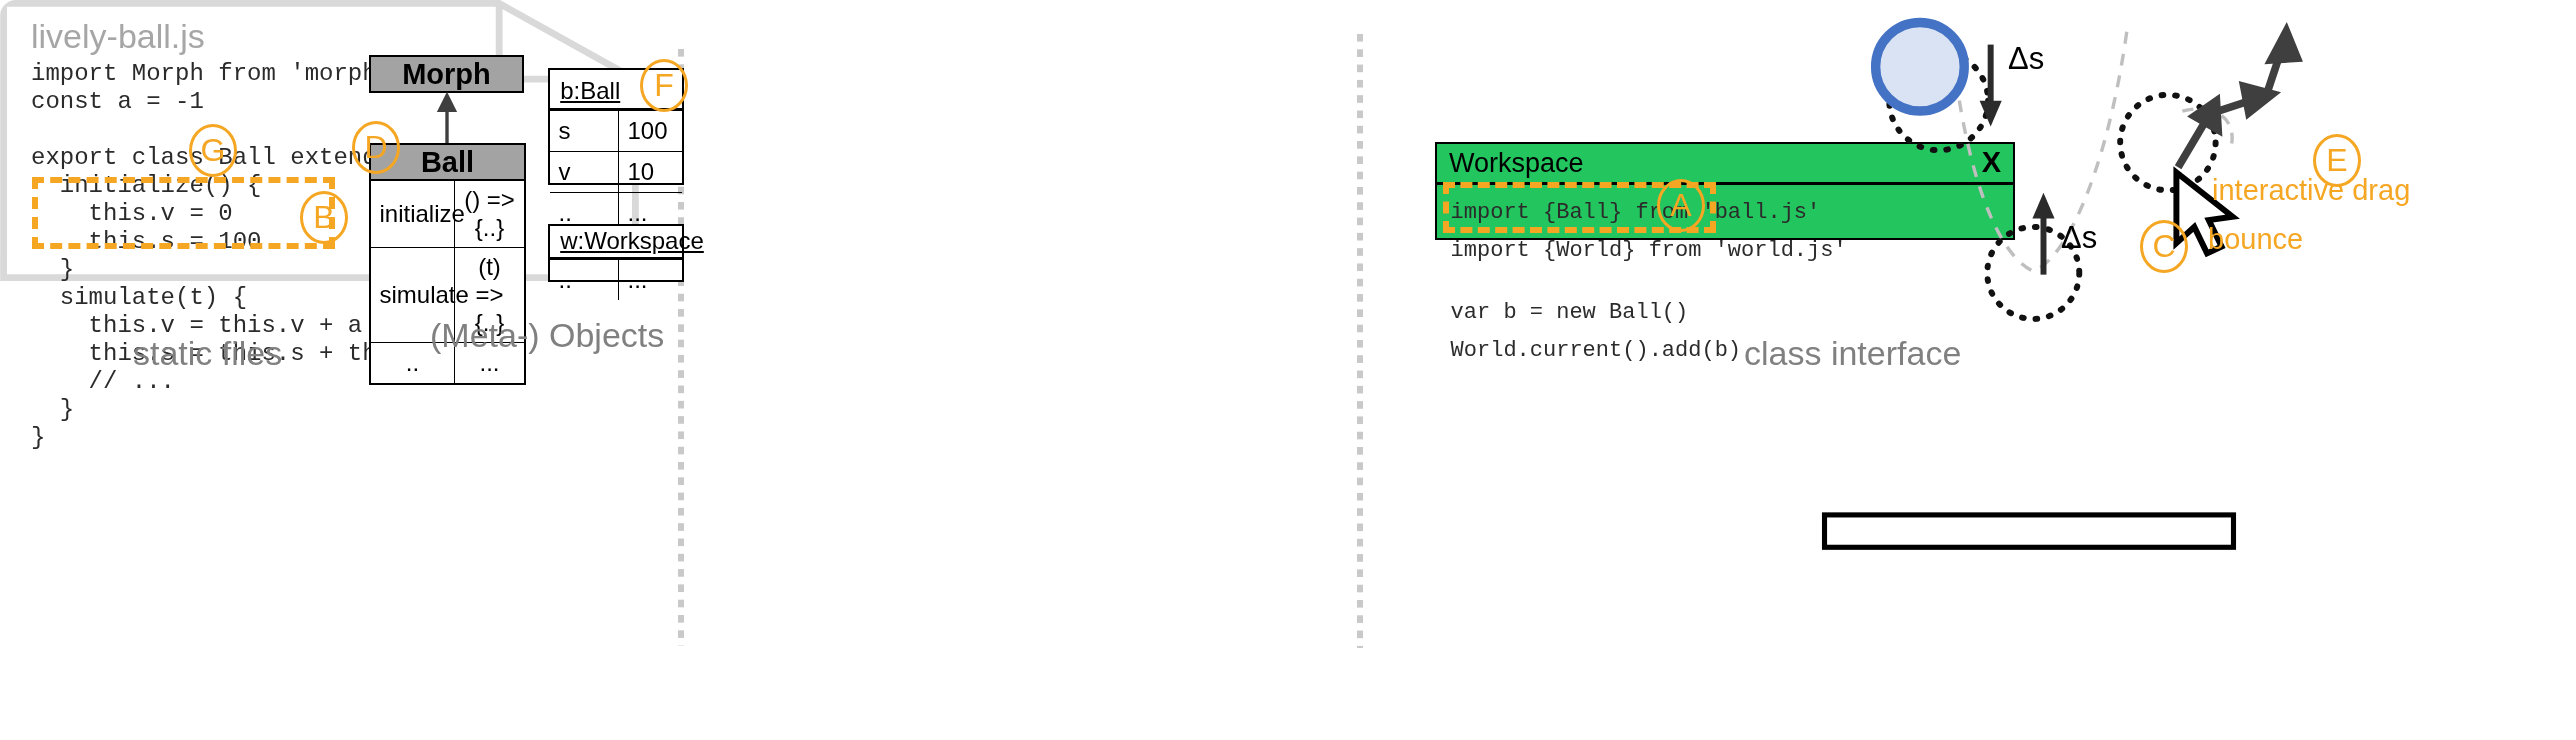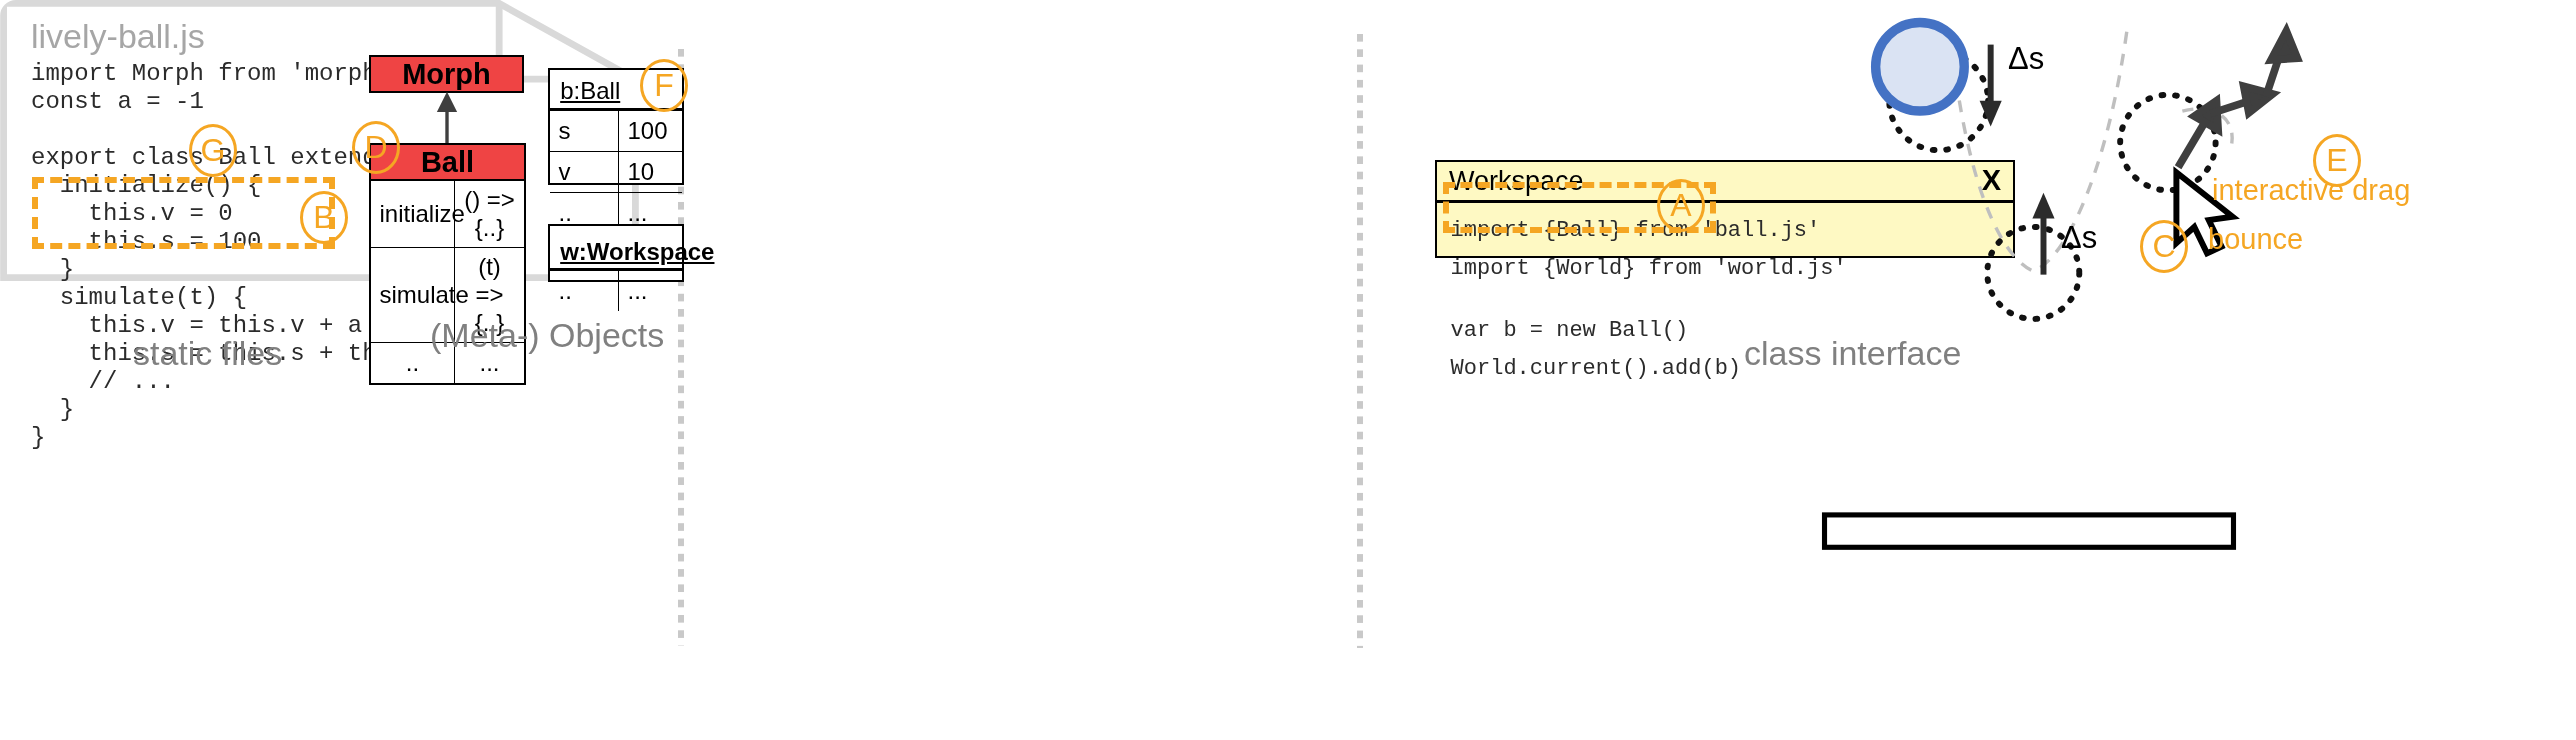--- a/index.html
+++ b/index.html
@@ -97,7 +97,7 @@
   .umlbox{
     position:absolute;
     border:2.6px solid #000;
-    background:#ef4444;
+    background:#a3a3a3;
     box-sizing:border-box;
   }
   .uml-title{

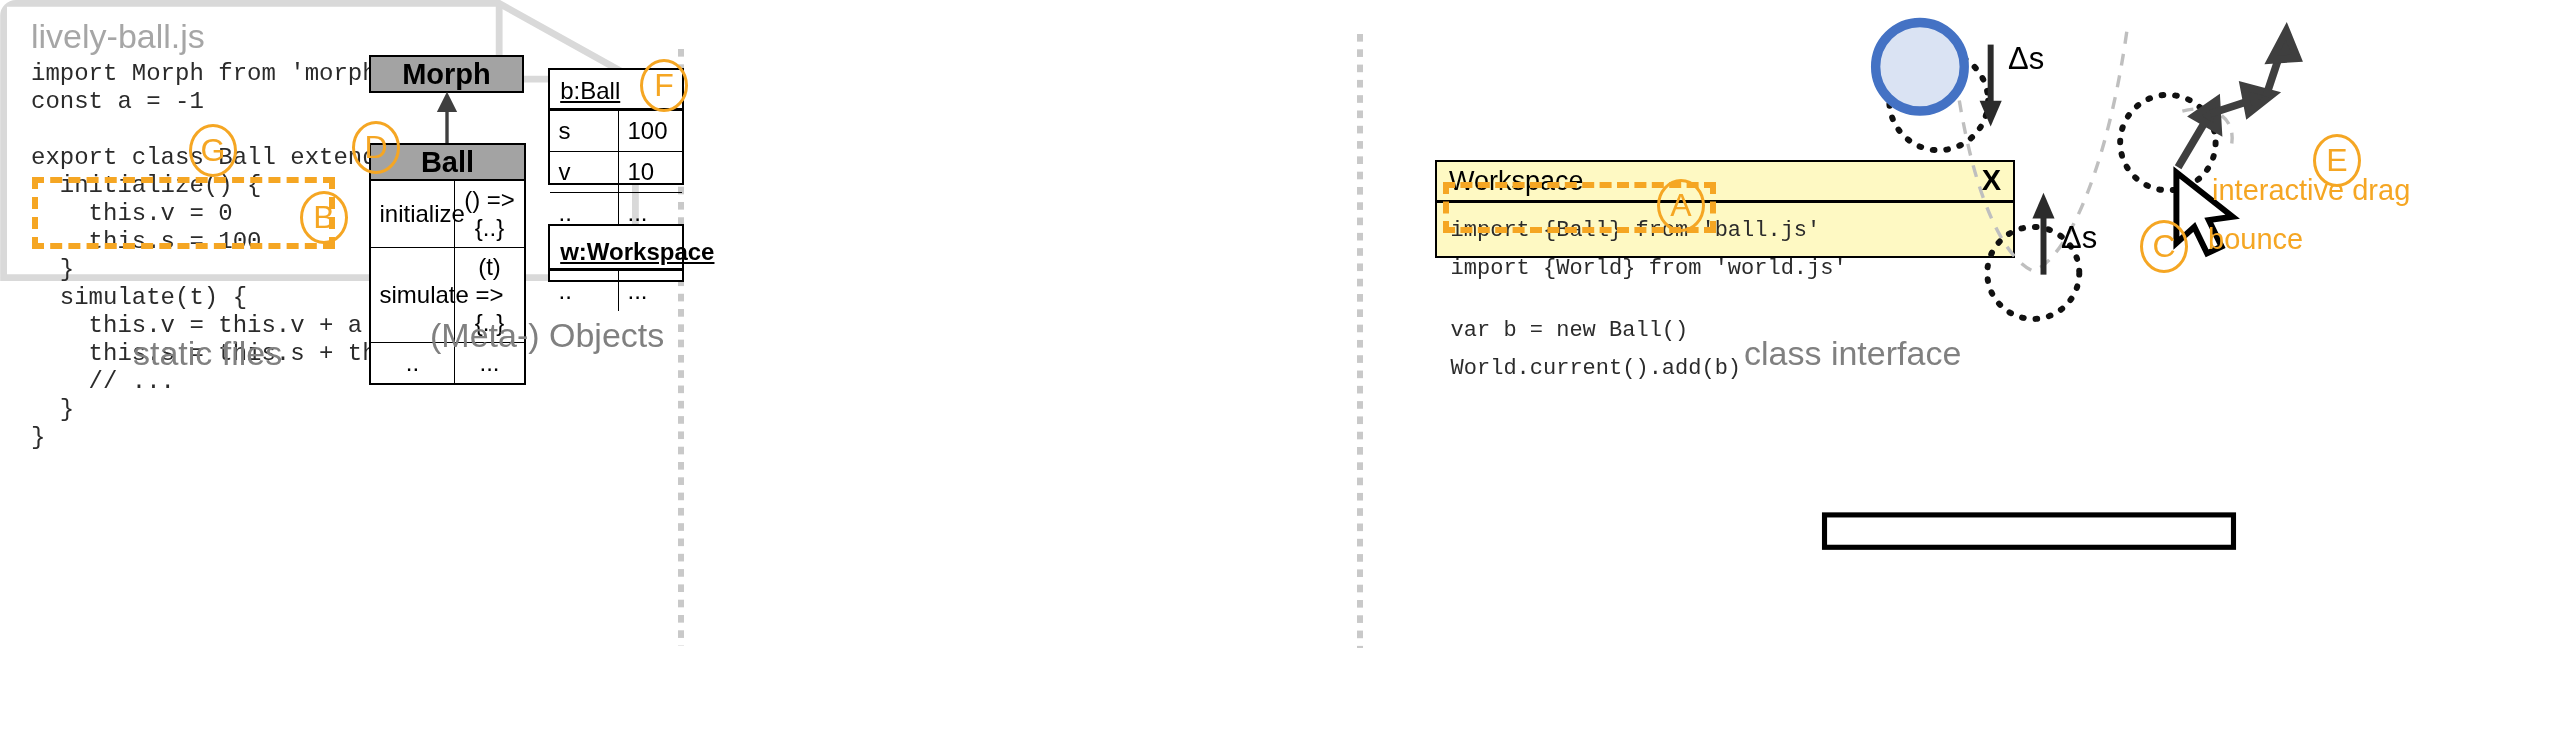--- a/index.html
+++ b/index.html
@@ -160,10 +160,10 @@
   
   #workspace-win{
     position:absolute;
-    left:1435px; top:160px;
+    left:1435px; top:142px;
     width:580px; height:98px;
     border:2.6px solid #000;
-    background:#fef9c3;
+    background:#22c55e;
     box-sizing:border-box;
   }
   #ws-titlebar{

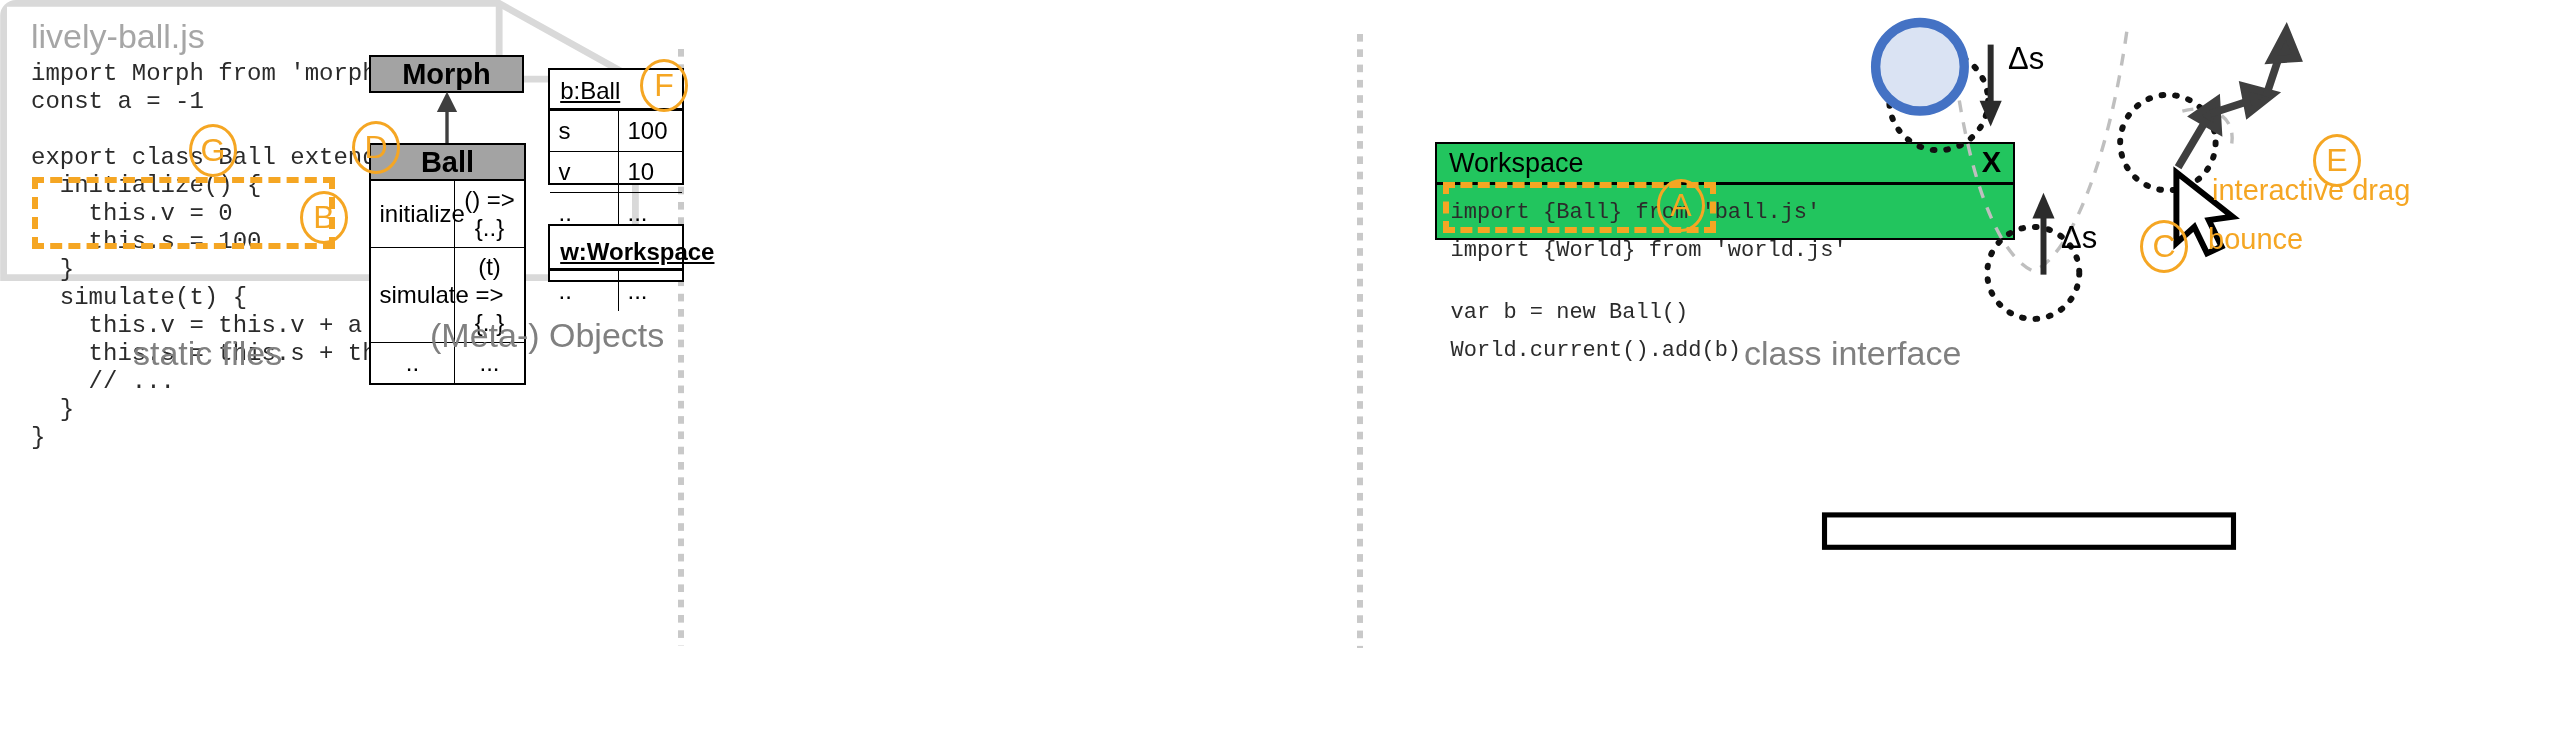--- a/index.html
+++ b/index.html
@@ -312,7 +312,7 @@
   <div class="badge sz-lg" style="left:640px; top:59px;">F</div>
 
   <div class="objbox" style="left:548px; top:224px; width:136px; height:58px;">
-    <div class="objhdr" style="padding-top:12px;padding-bottom:1.7px;font-weight:bold;">
+    <div class="objhdr" style="padding-top:1px;padding-bottom:1.7px;">
       <span>w:Workspace</span>
     </div>
     <table class="objtable">

